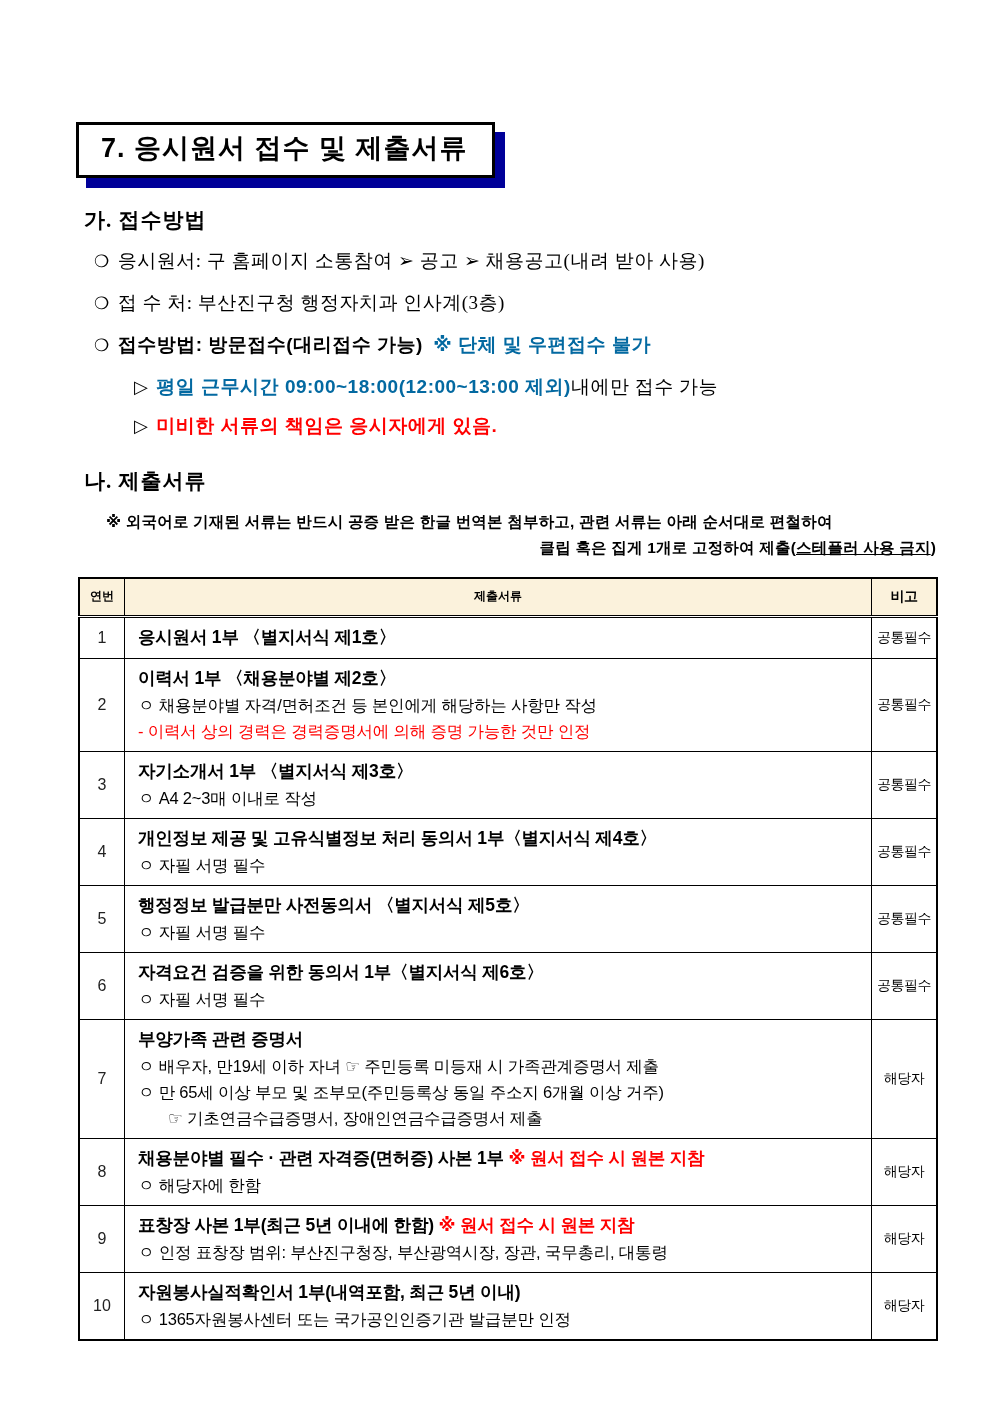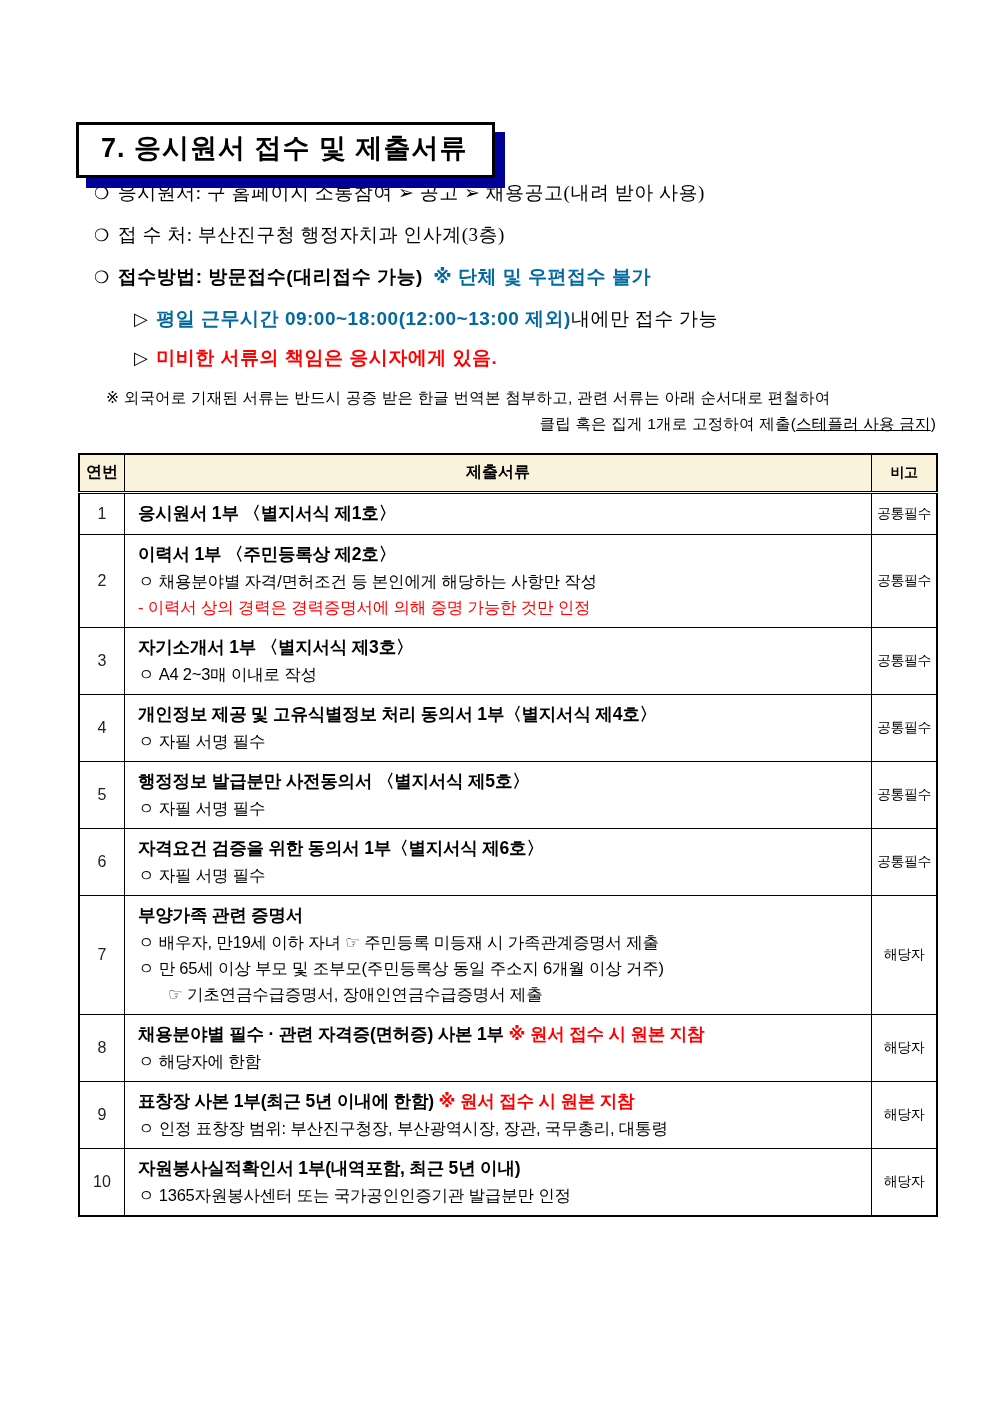--- a/index.html
+++ b/index.html
@@ -107,6 +107,7 @@
   </div>
 
   
+  <div class="sec-heading">가. 접수방법</div>
 
   <div class="bullets">
     <div class="bullet-line">

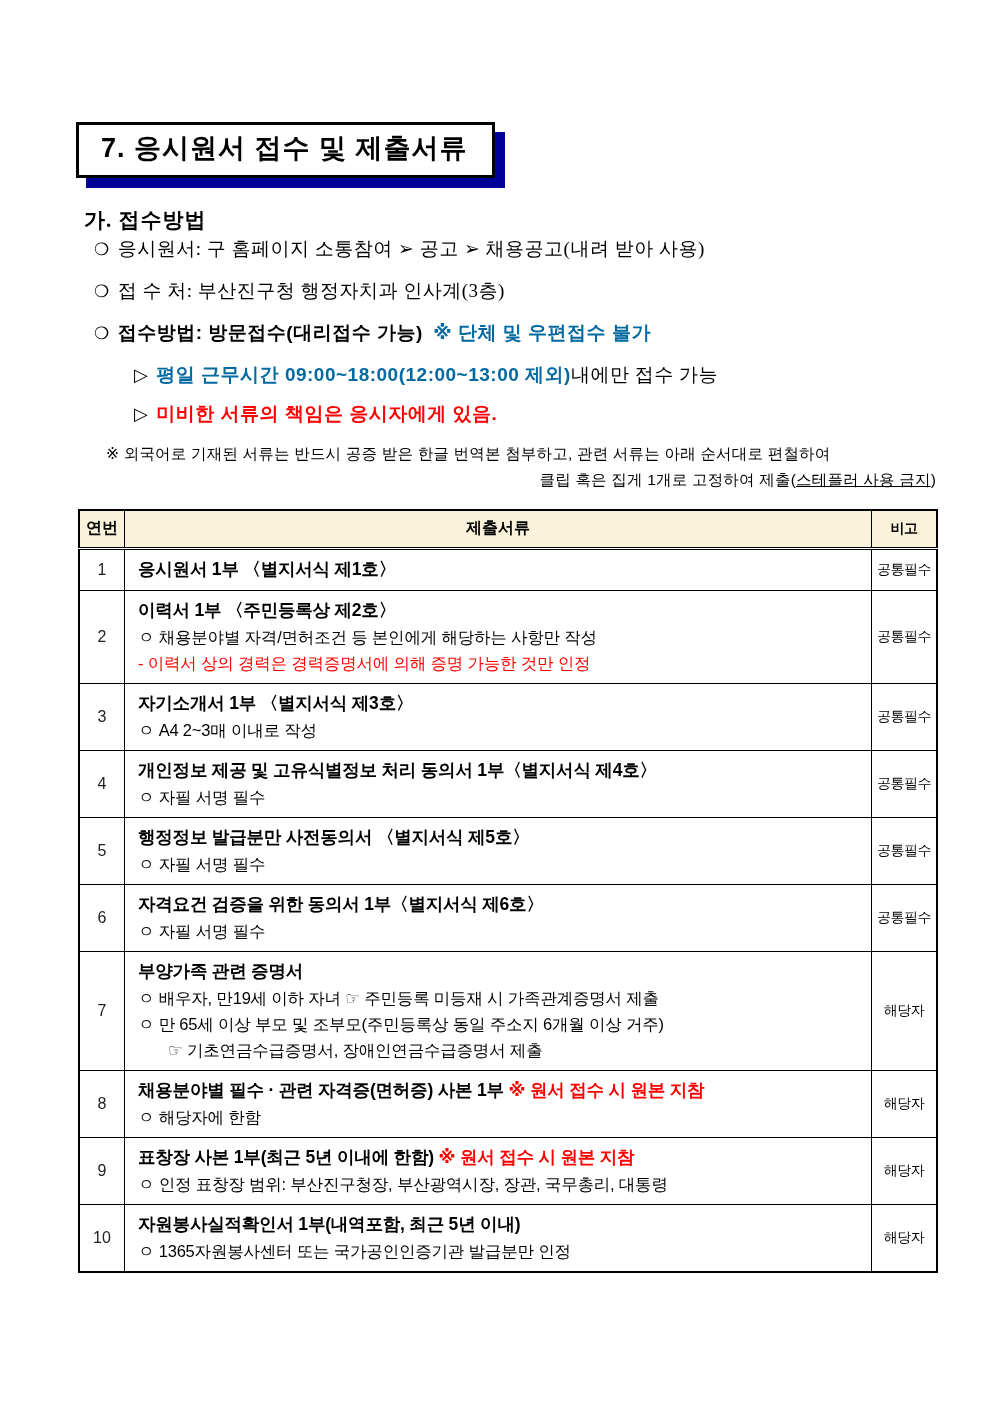--- a/index.html
+++ b/index.html
@@ -34,7 +34,7 @@
     font-weight:700;
     letter-spacing:1px;
   }
-  .bullets{margin:2px 0 0 18px;}
+  .bullets{margin:14px 0 0 18px;}
   .bullet-line{
     margin:0 0 16px 0;
     font-size:19px;

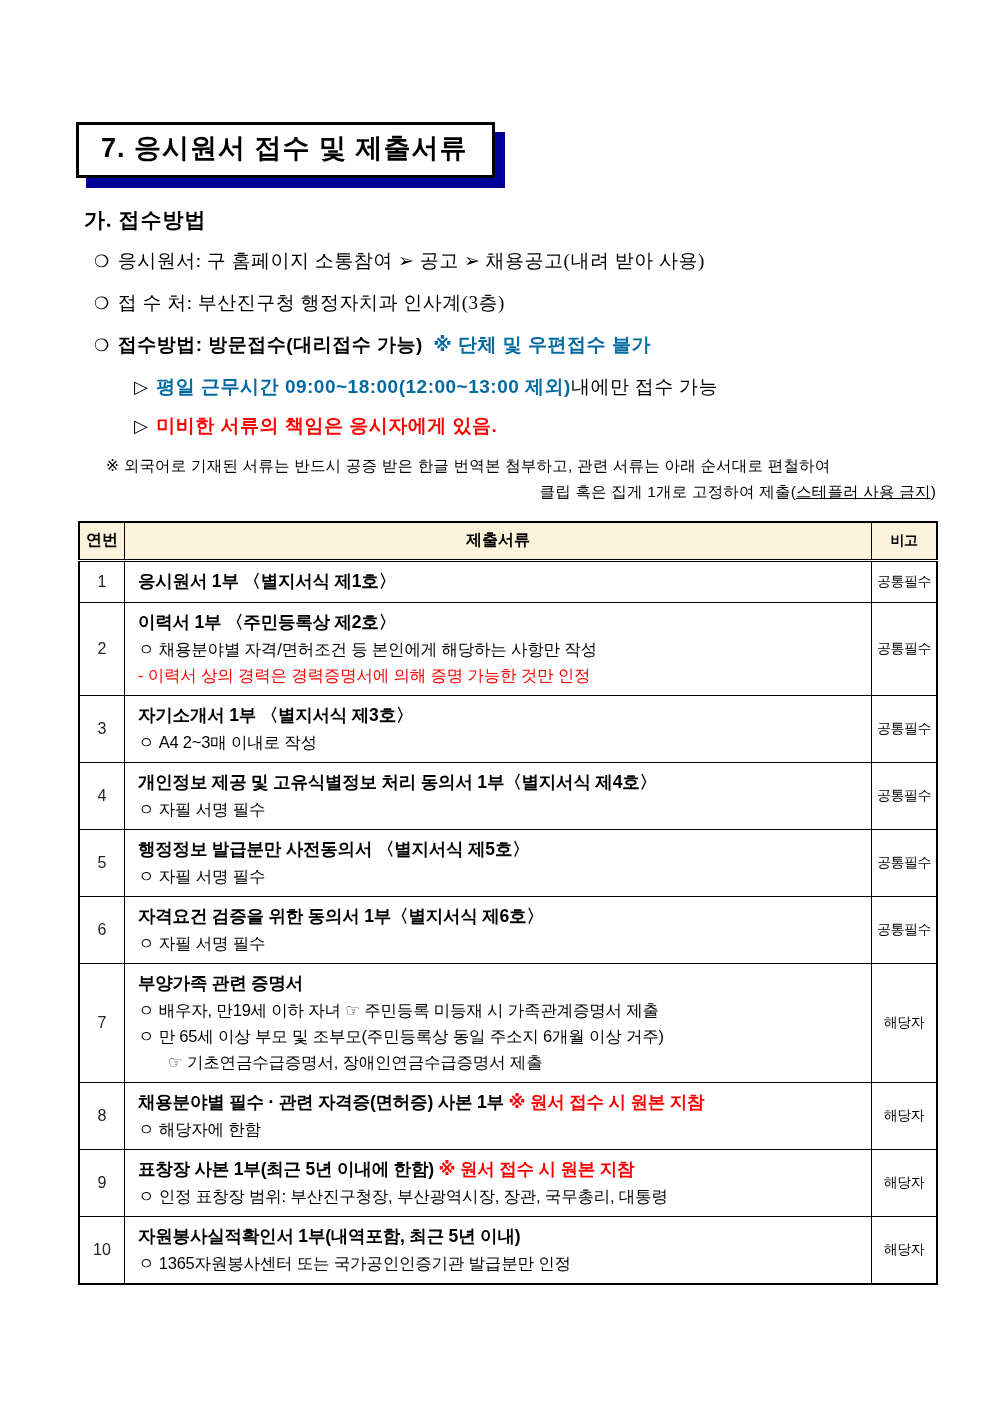--- a/index.html
+++ b/index.html
@@ -131,6 +131,7 @@
   </div>
 
   
+  <div class="sec-heading">나. 제출서류</div>
 
   <div class="note">
     <div><span>※</span> <span>외국어로 기재된 서류는 반드시 공증 받은 한글 번역본 첨부하고, 관련 서류는 아래 순서대로 편철하여</span></div>

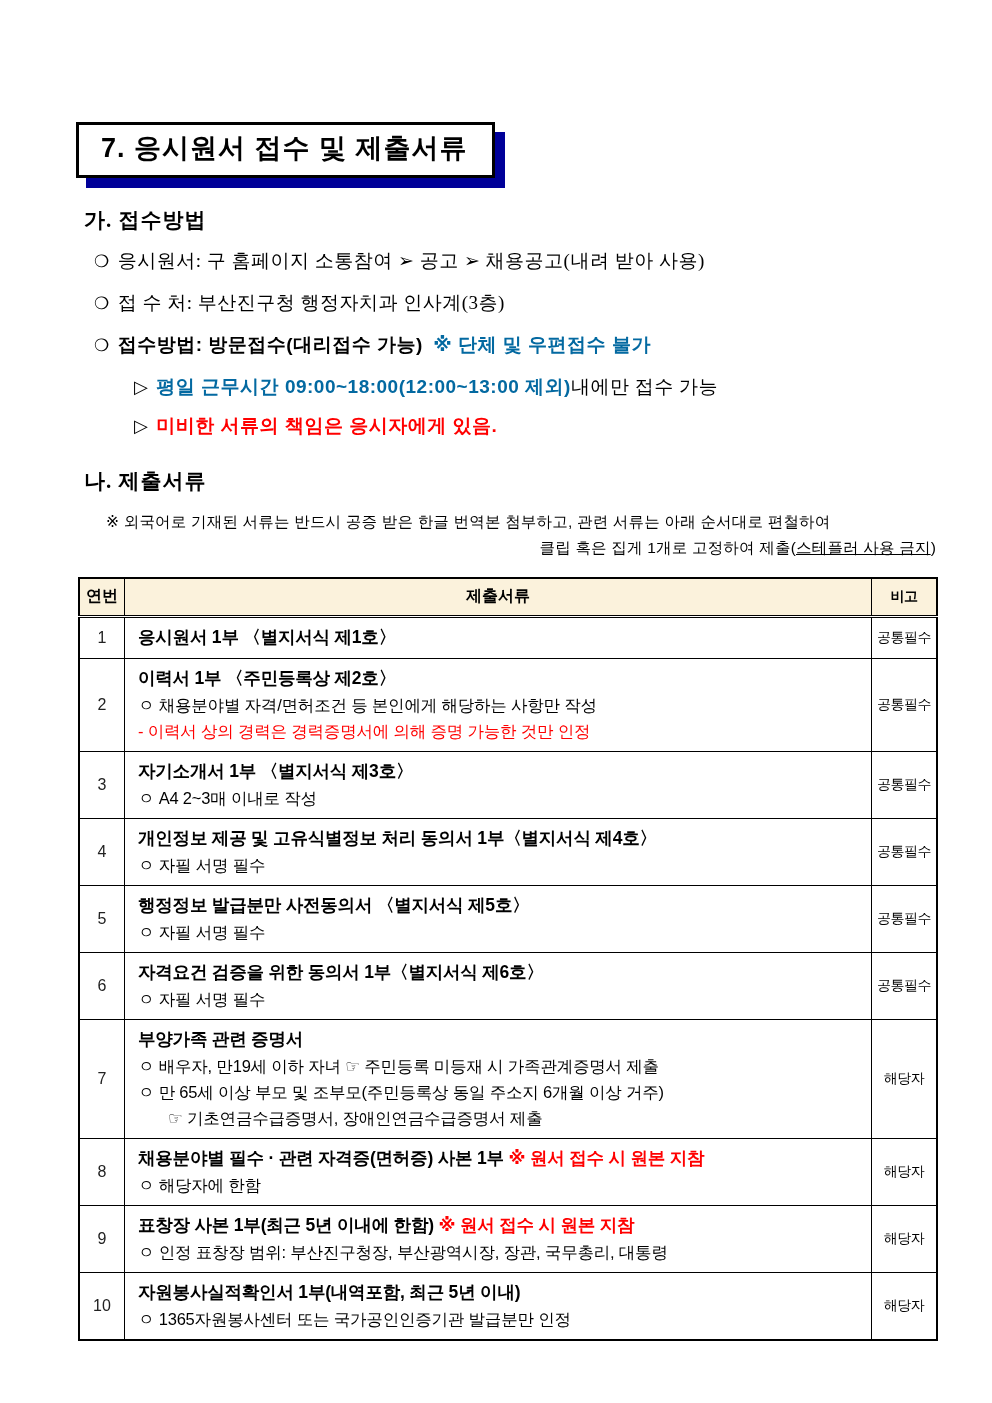--- a/index.html
+++ b/index.html
@@ -60,7 +60,7 @@
   .note{
     margin:14px 0 0 30px;
     font-family:"Liberation Sans","DejaVu Sans",sans-serif;
-    font-weight:400;
+    font-weight:700;
     font-size:15.5px;
     line-height:26px;
     letter-spacing:0.2px;

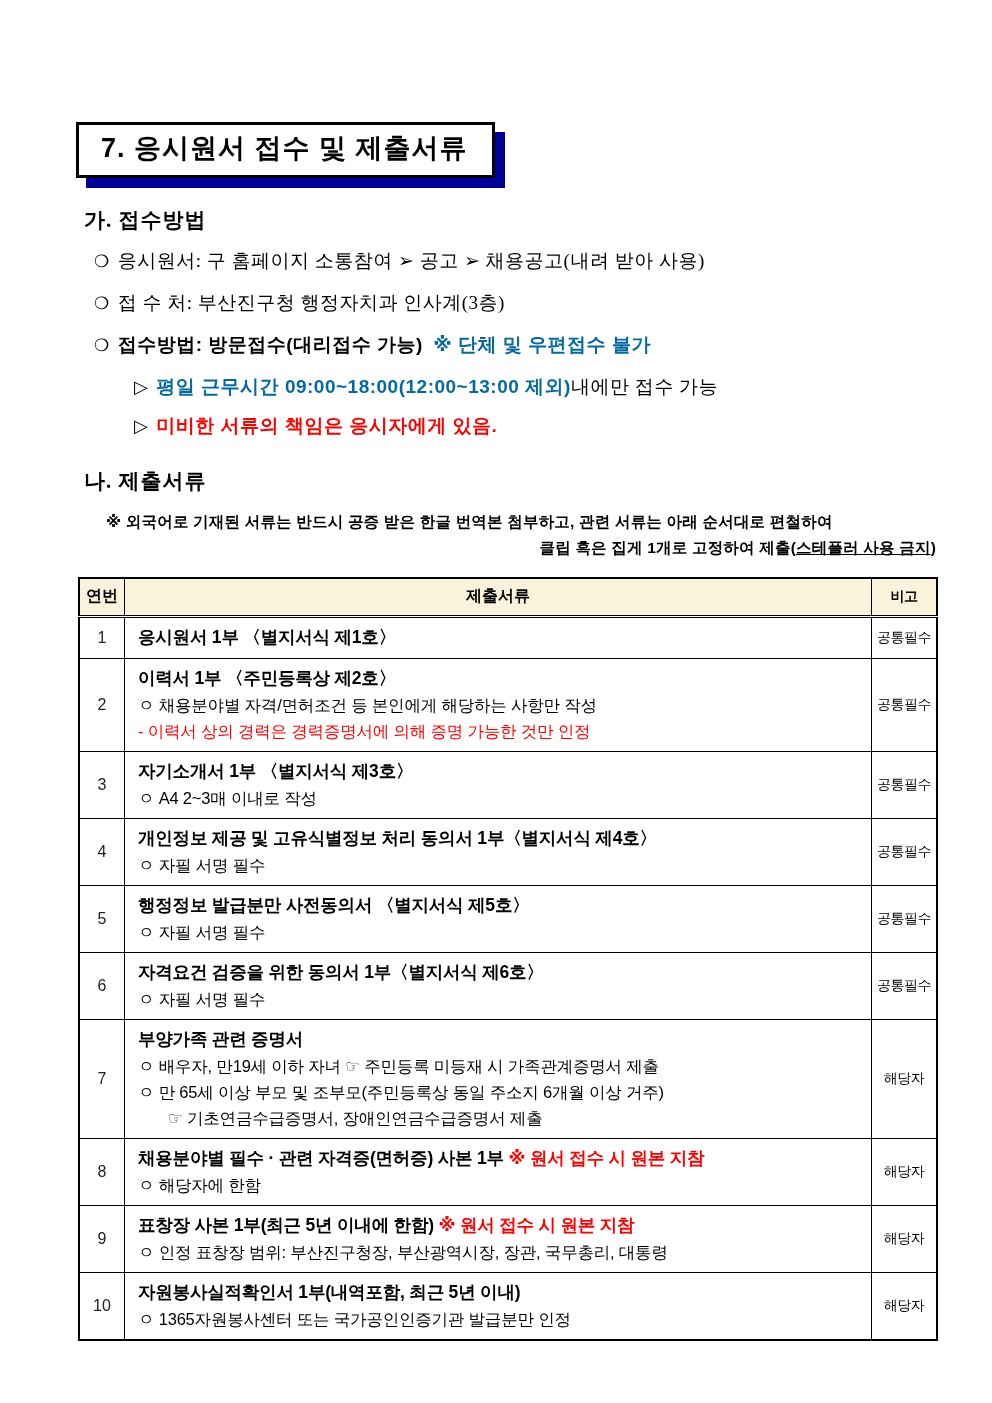--- a/index.html
+++ b/index.html
@@ -81,7 +81,7 @@
   th.col-remark,td.col-remark{width:62px;text-align:center;font-size:14px;letter-spacing:-0.5px;}
   thead th{
     background:#FBF2DC;
-    font-size:16px;
+    font-size:12px;
     font-weight:700;
     height:34px;
     border-bottom:3px double #000 !important;

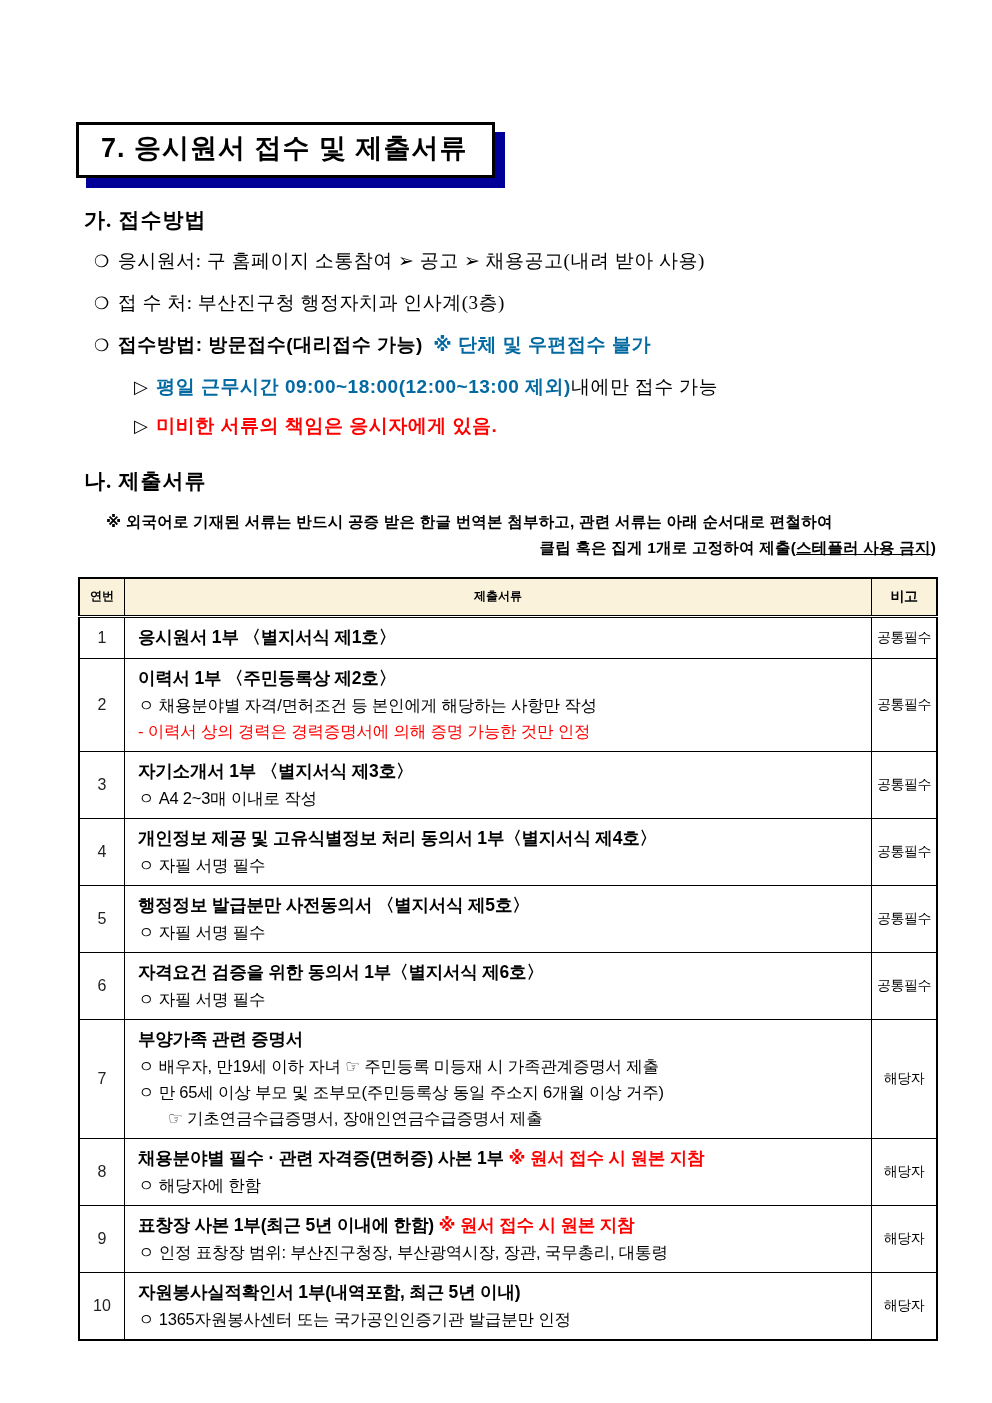--- a/index.html
+++ b/index.html
@@ -158,7 +158,7 @@
         <tr>
           <td class="col-no">2</td>
           <td class="col-docs">
-            <div class="line title">이력서 1부 〈주민등록상 제2호〉</div>
+            <div class="line title">이력서 1부 〈채용분야별 제2호〉</div>
             <div class="line sub">ㅇ 채용분야별 자격/면허조건 등 본인에게 해당하는 사항만 작성</div>
             <div class="line red">- 이력서 상의 경력은 경력증명서에 의해 증명 가능한 것만 인정</div>
           </td>

